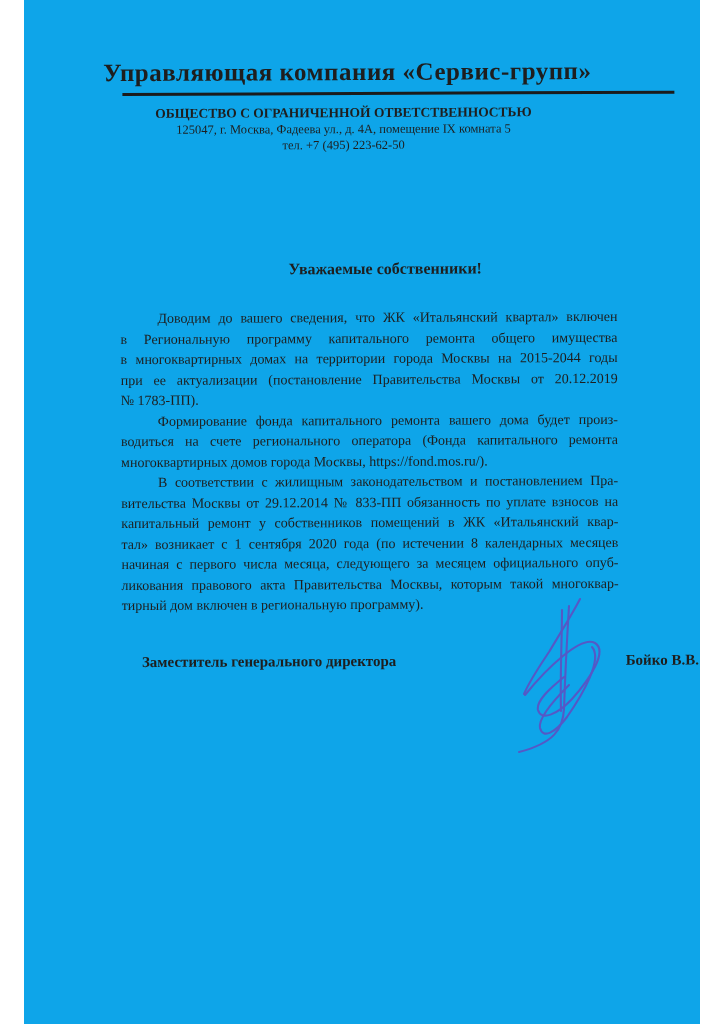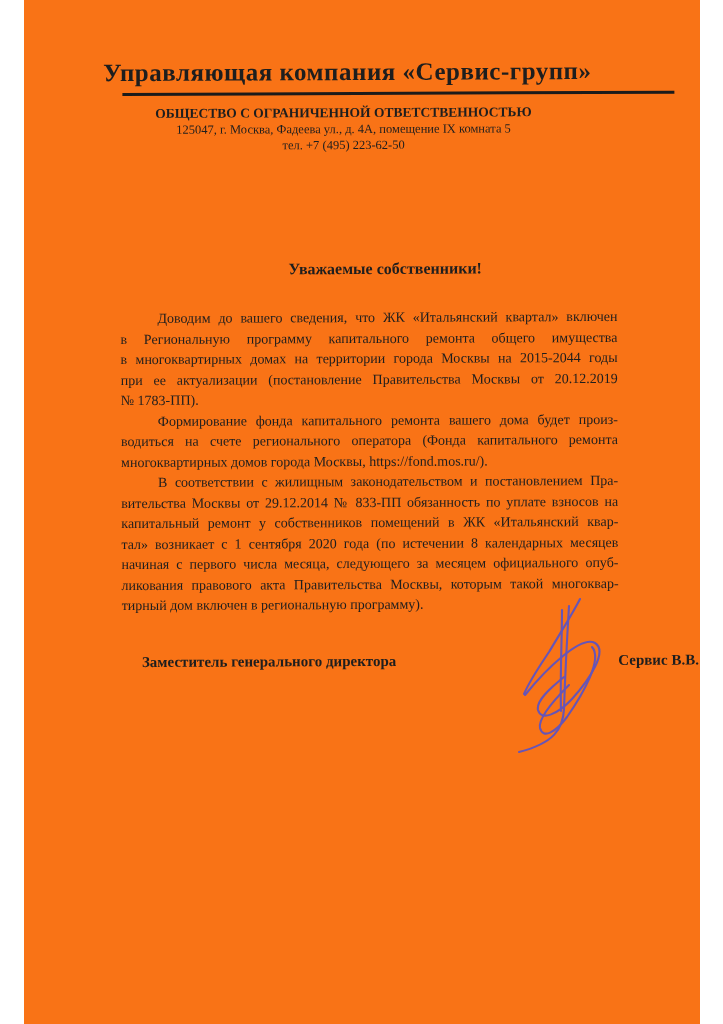--- a/index.html
+++ b/index.html
@@ -12,7 +12,7 @@
     width: 676px;
     height: 1024px;
     margin: 0 auto;
-    background: #f97316;
+    background: #0ea5e9;
     overflow: hidden;
     font-family: "Liberation Serif", "DejaVu Serif", serif;
     color: #1e1e1e;

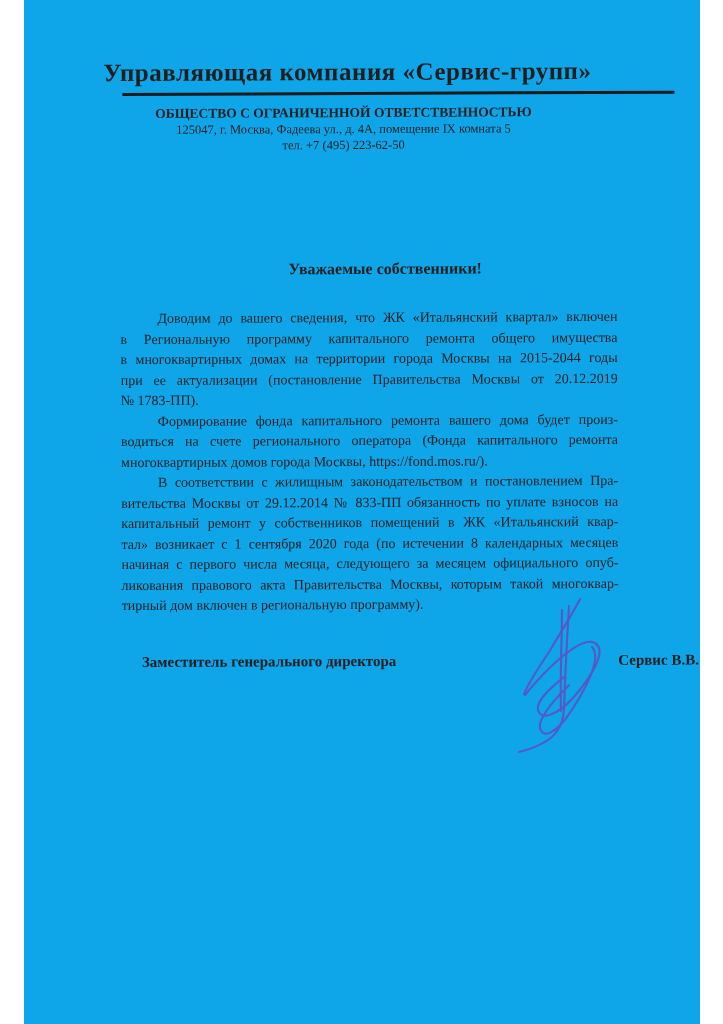--- a/index.html
+++ b/index.html
@@ -150,7 +150,7 @@
 
     <div class="sig-row">
       <span>Заместитель генерального директора</span>
-      <span>Сервис В.В.</span>
+      <span>Бойко В.В.</span>
     </div>
 
   </div>

